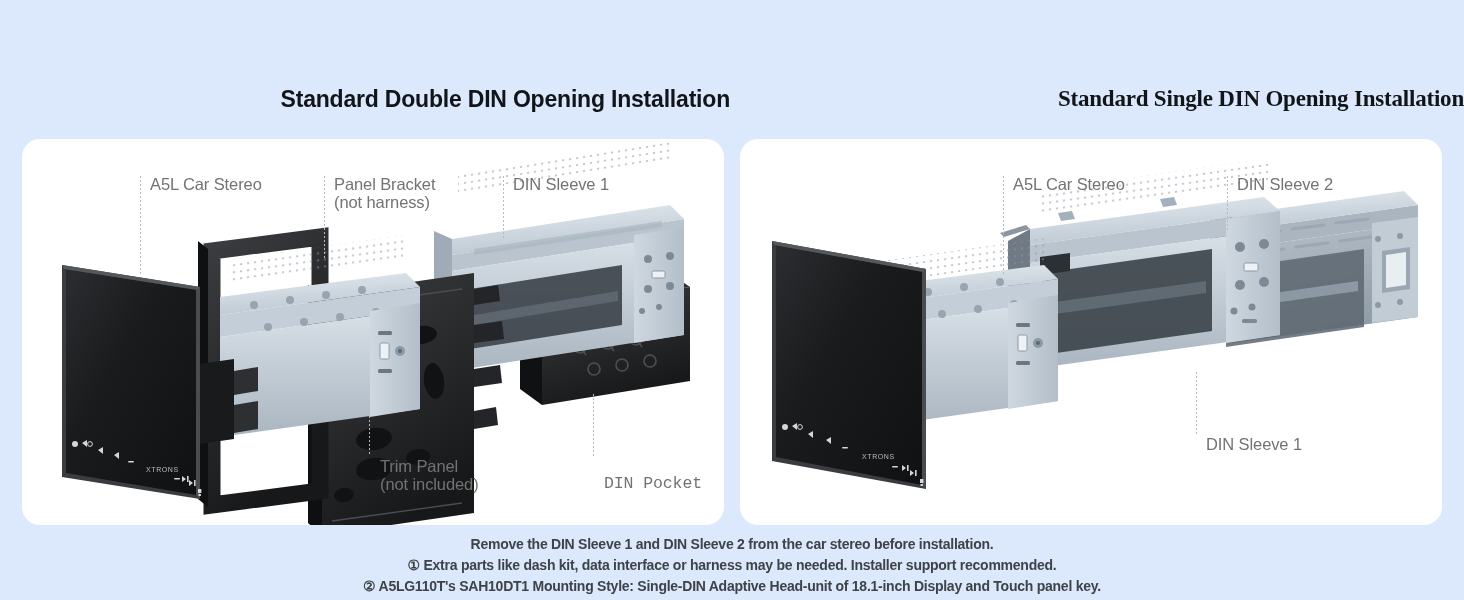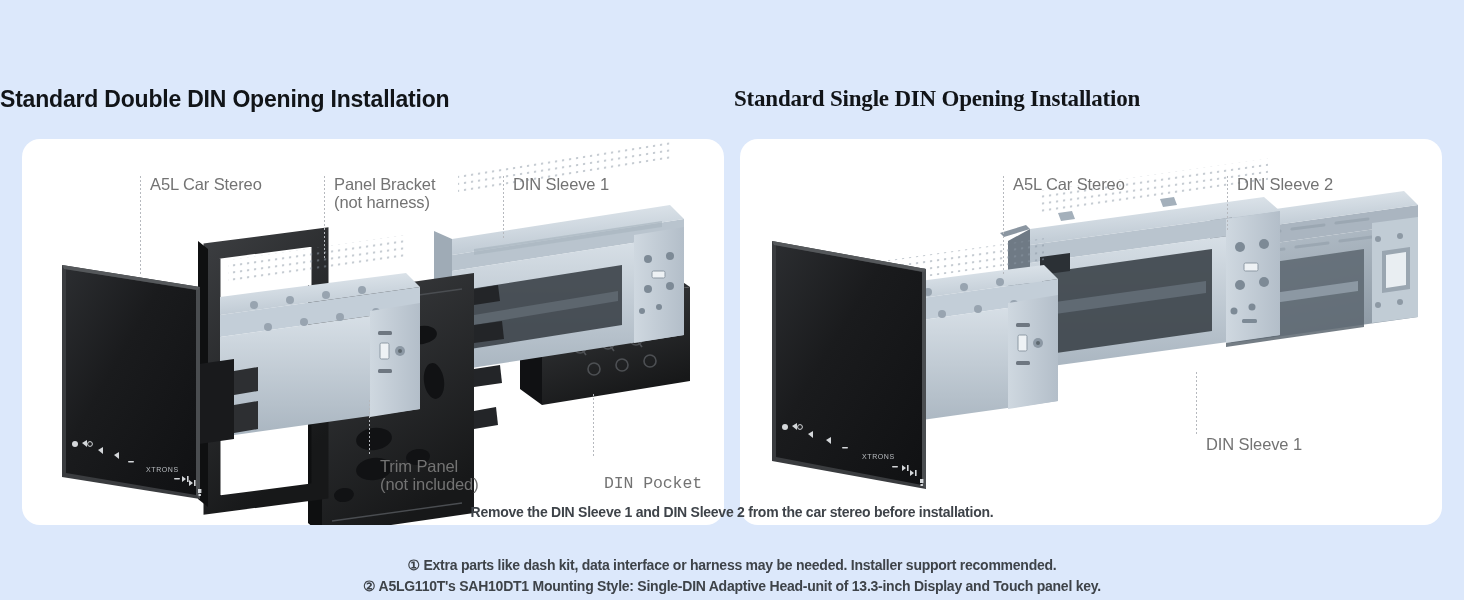--- a/index.html
+++ b/index.html
@@ -14,7 +14,7 @@
   .panel-title {
     position: absolute; top: 86px;
     font-size: 23px; font-weight: bold; letter-spacing: -0.2px;
-    color: #111418; text-align: left; white-space: nowrap;
+    color: #111418; text-align: right; white-space: nowrap;
   }
   #title-left  { left: 0;   width: 730px; }
   #title-right { left: 734px; width: 730px; font-family: Liberation Serif, serif; }

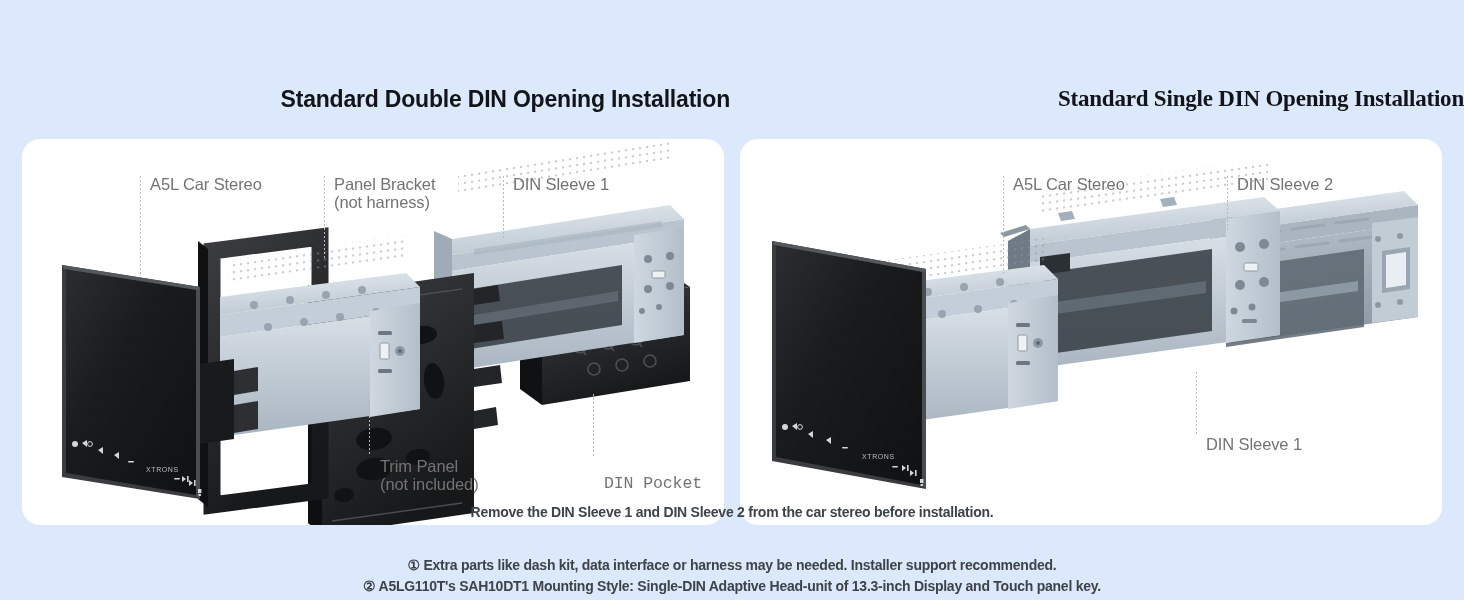--- a/index.html
+++ b/index.html
@@ -43,7 +43,7 @@
     font-size: 14px; font-weight: bold; color: #3e4349;
     letter-spacing: -0.25px; white-space: nowrap; line-height: 21px;
   }
-  #foot0 { top: 502px; }
+  #foot0 { top: 534px; }
   #foot1 { top: 555px; }
   #foot2 { top: 576px; }
 

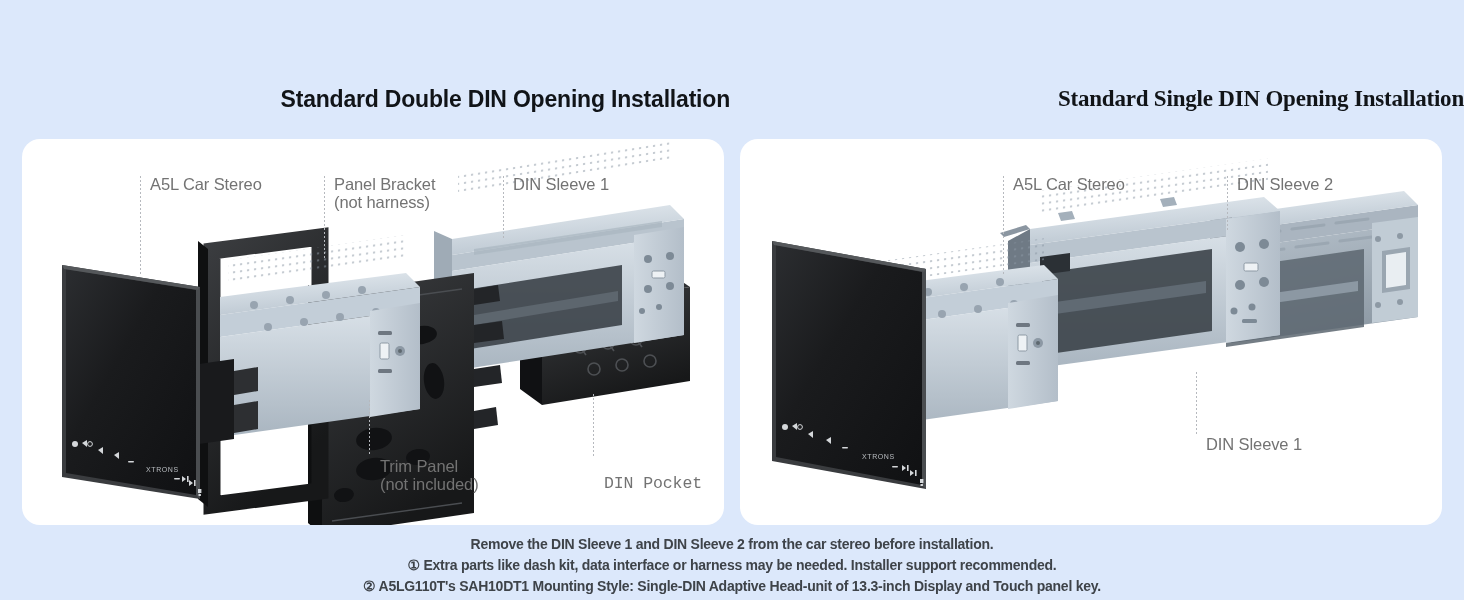--- a/index.html
+++ b/index.html
@@ -392,7 +392,7 @@
     <span class="footer-line">① Extra parts like dash kit, data interface or harness may be needed. Installer support recommended.</span>
   </div>
   <div class="footer" id="foot2">
-    <span class="footer-line">② A5LG110T's SAH10DT1 Mounting Style: Single-DIN Adaptive Head-unit of 13.3-inch Display and Touch panel key.</span>
+    <span class="footer-line">② A5LG110T's SAH10DT1 Mounting Style: Single-DIN Adaptive Head-unit of 18.1-inch Display and Touch panel key.</span>
   </div>
 
 </div>

